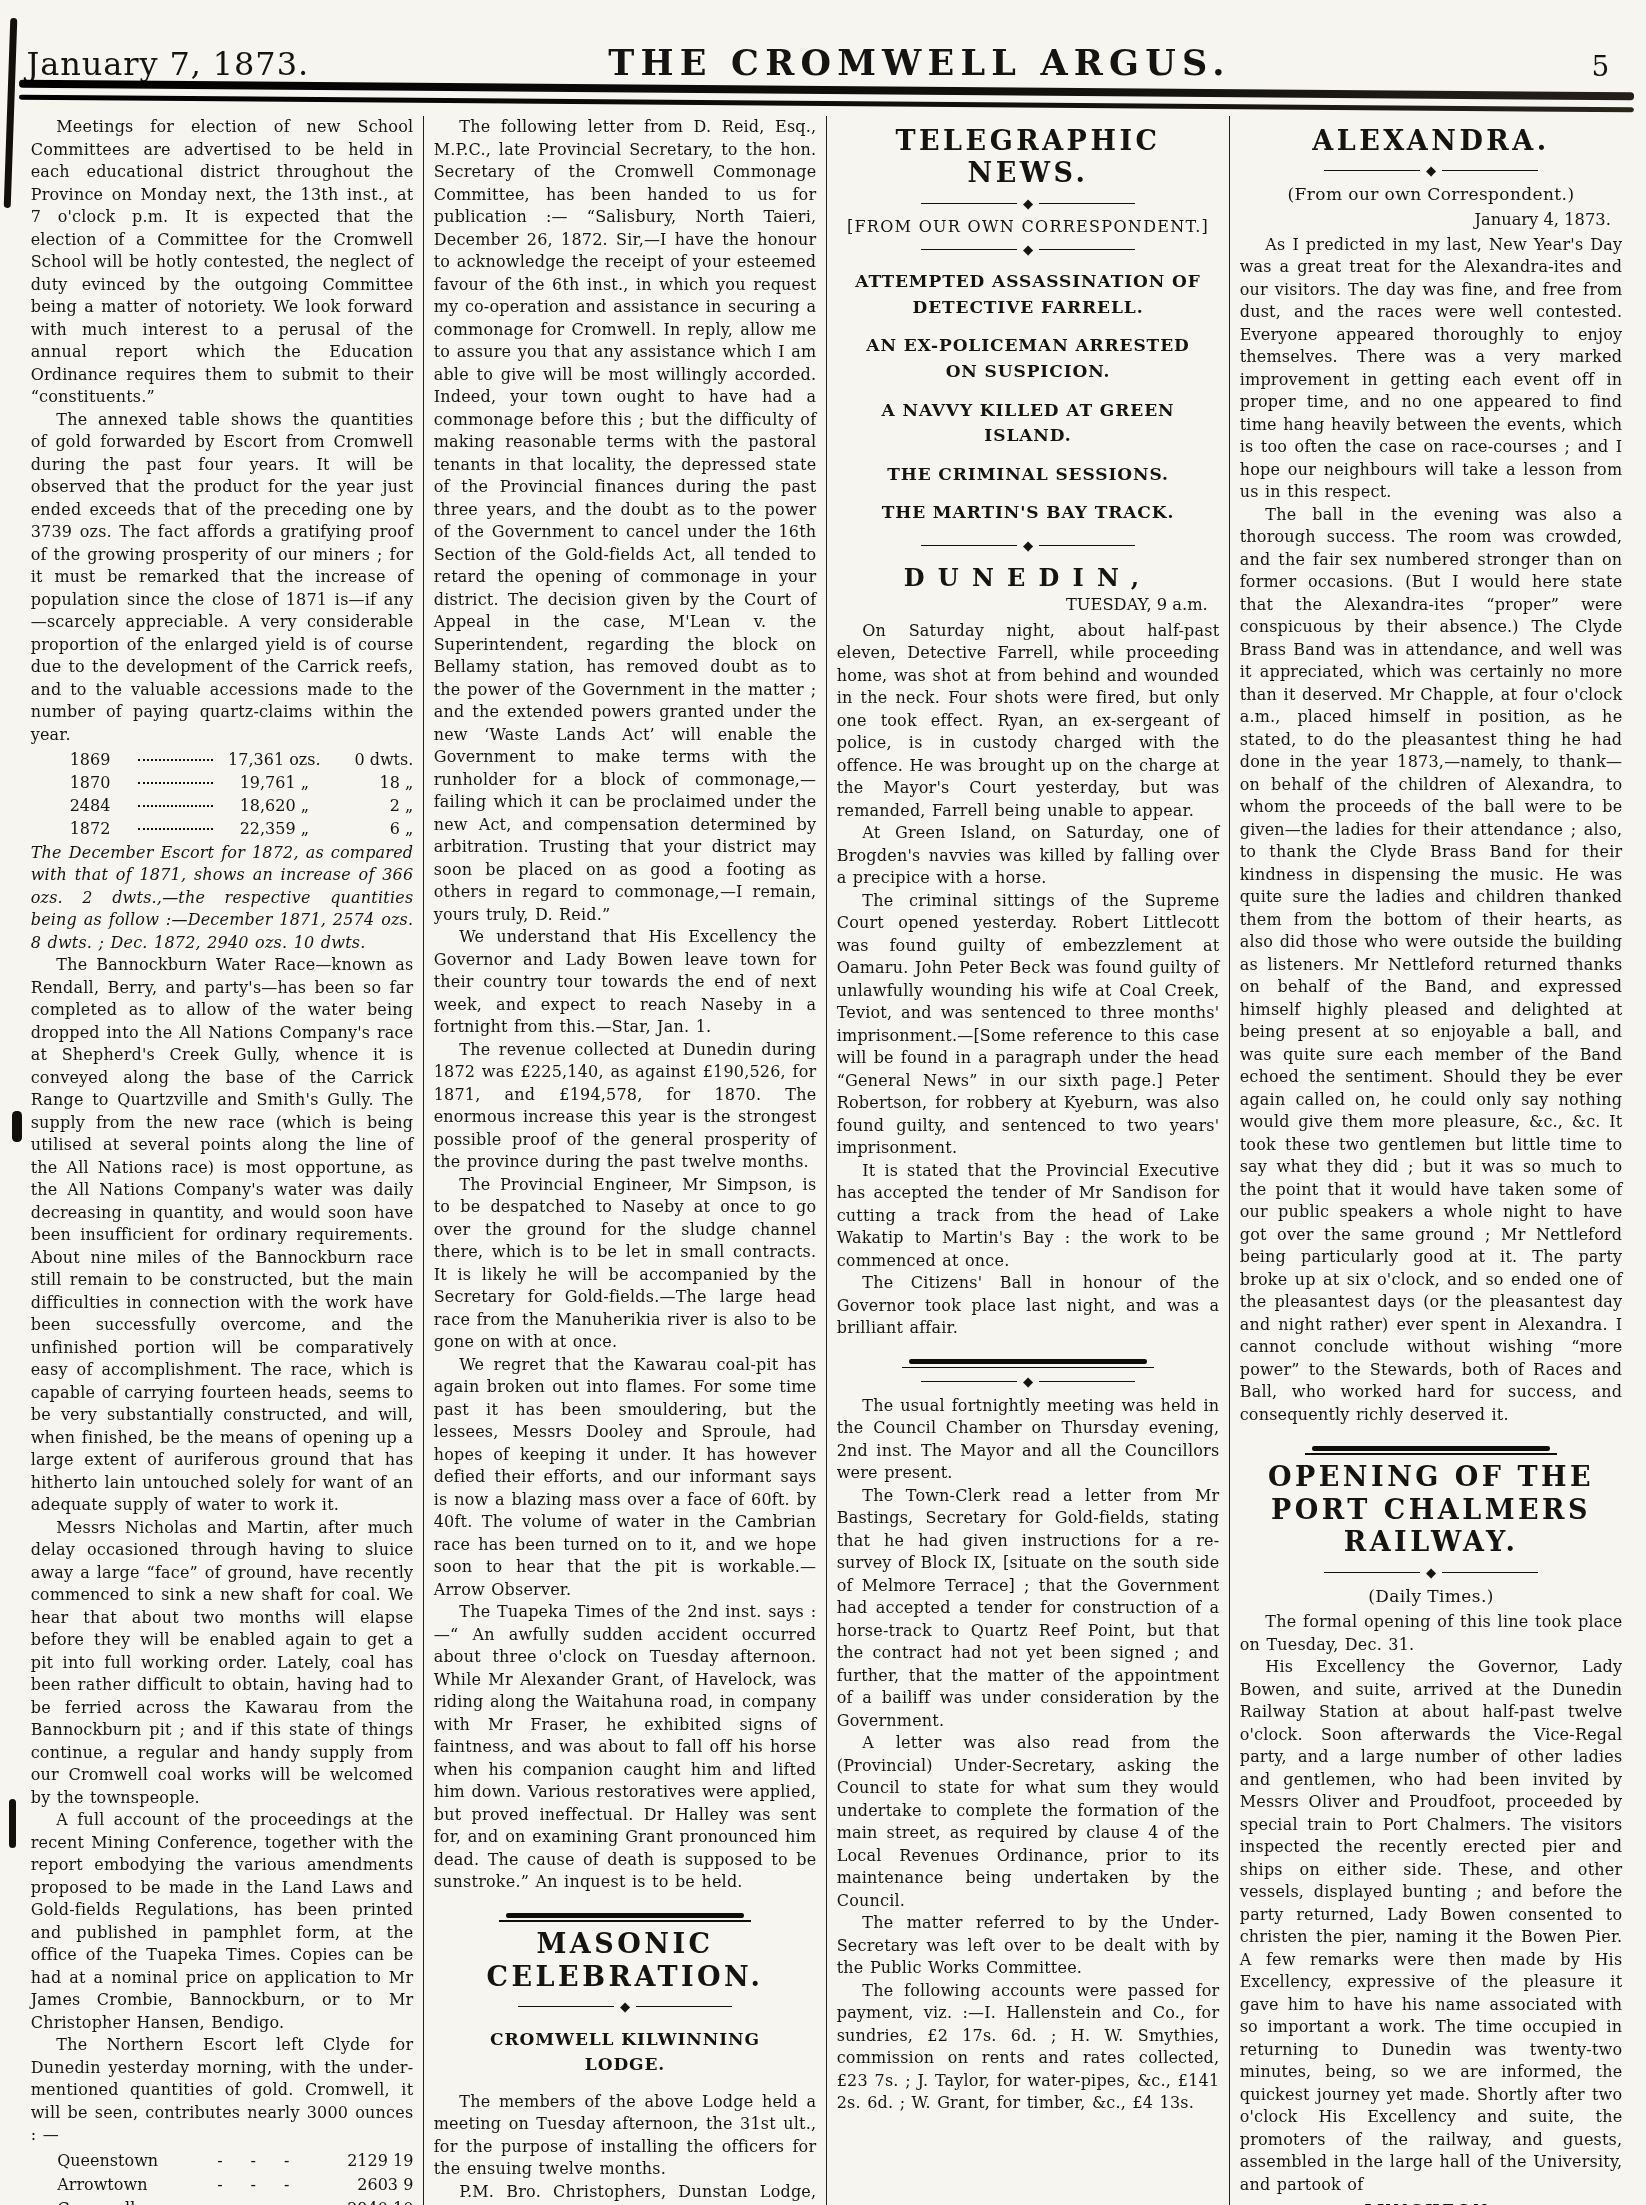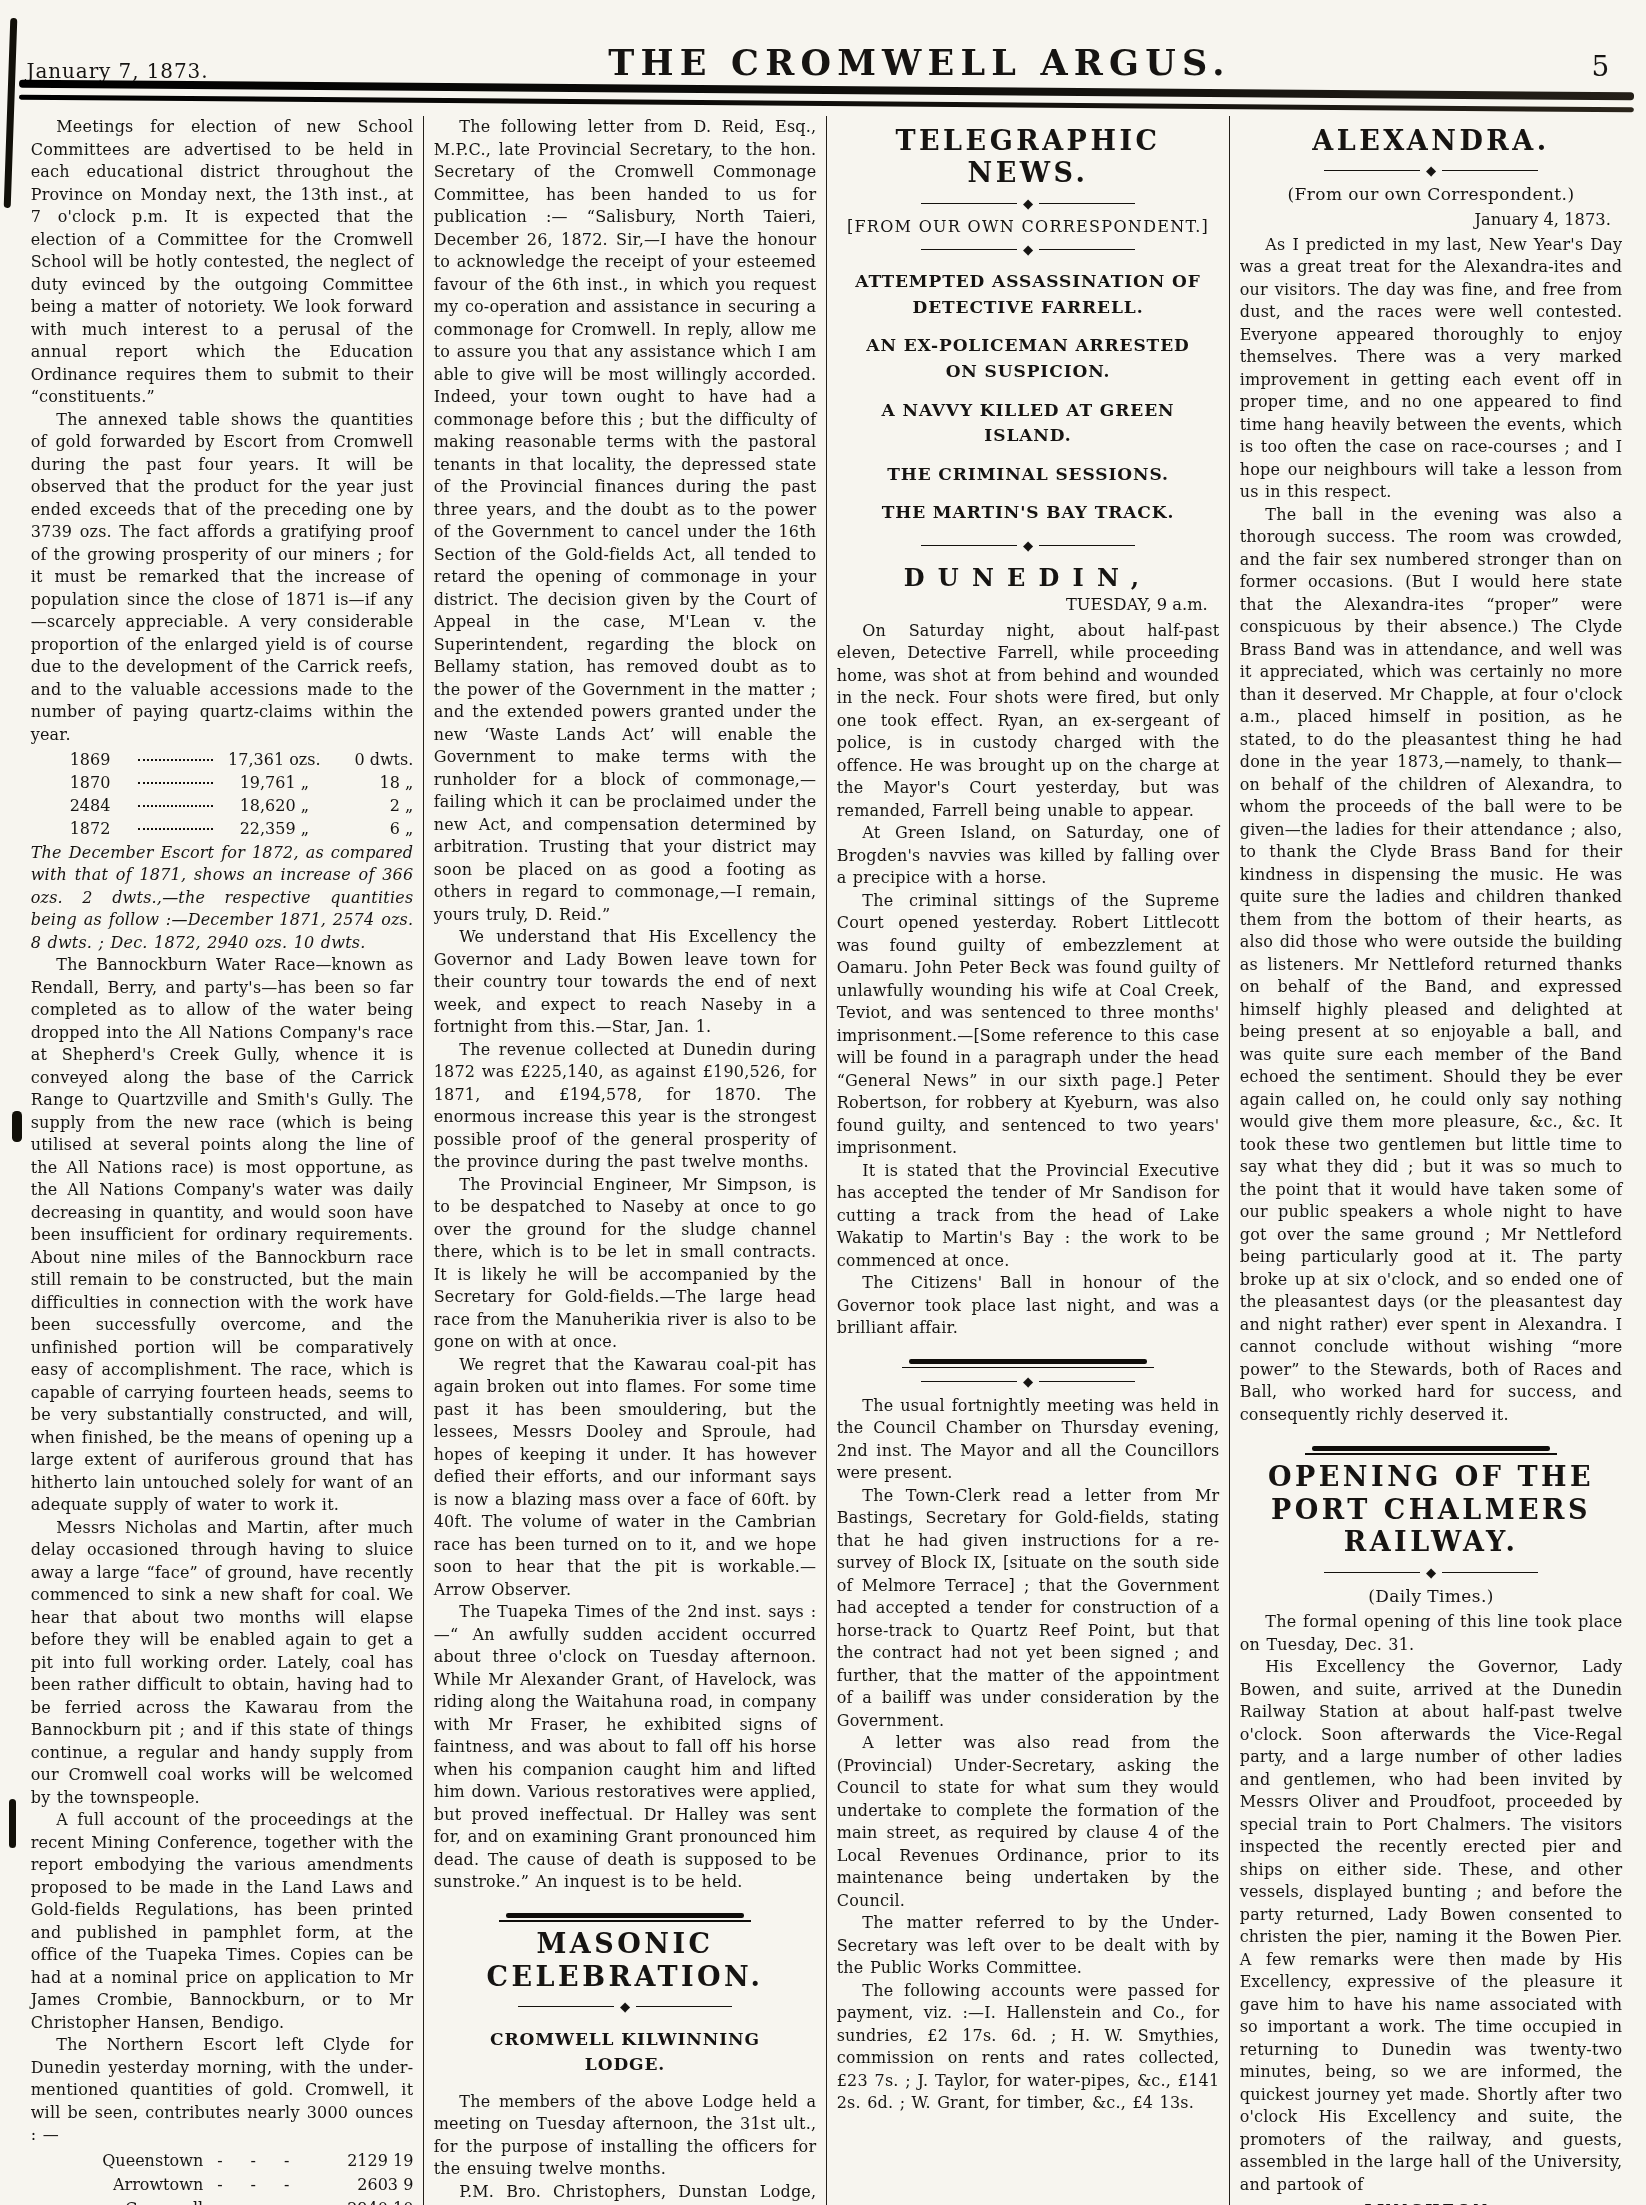--- a/index.html
+++ b/index.html
@@ -7,7 +7,7 @@
          font-family:"DejaVu Serif","Liberation Serif",serif;color:#161412;}
   
   .masthead{position:absolute;top:25.6px;left:26.5px;right:20px;height:57px;display:flex;align-items:flex-end;}
-  .m-date{font-size:20px;letter-spacing:0.9px;width:335px;}
+  .m-date{font-size:32px;letter-spacing:0.9px;width:335px;}
   .m-title{flex:1;text-align:center;font-size:35px;font-weight:700;letter-spacing:6.2px;}
   .m-page{width:132px;text-align:right;font-size:28px;padding-right:17.6px;}
   .top-rules{position:absolute;top:86px;left:18.5px;right:13.2px;transform:rotate(0.45deg);}

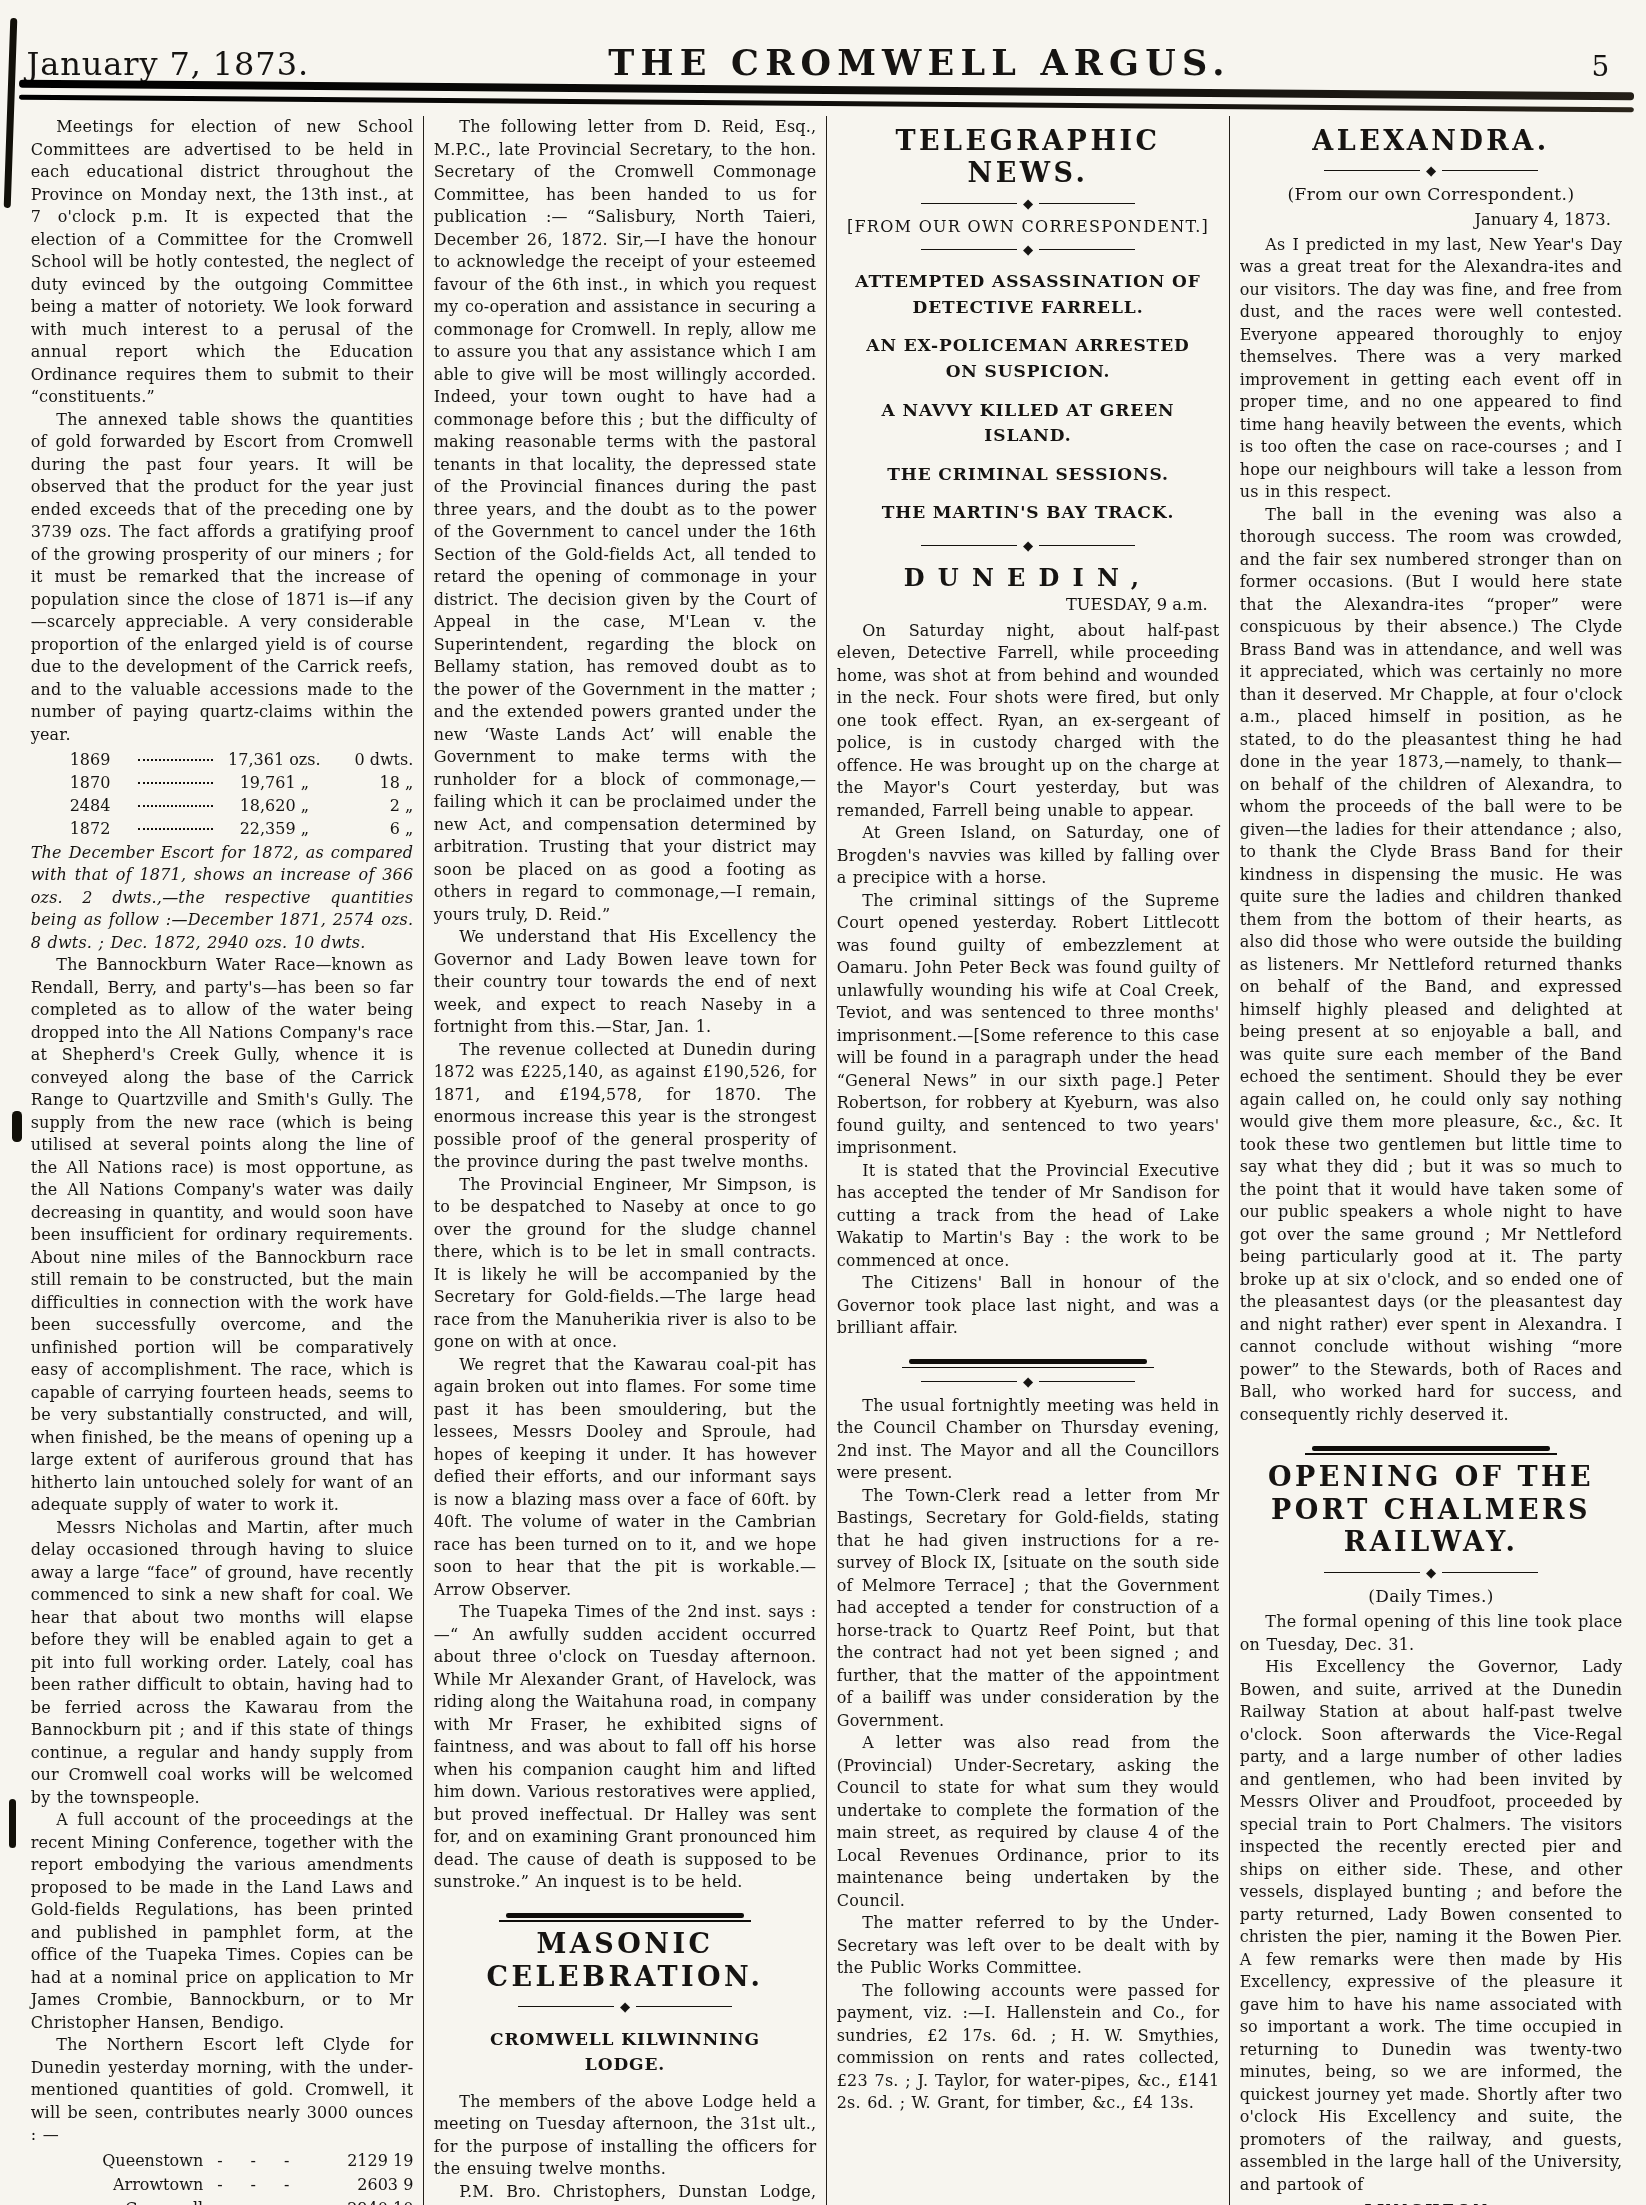--- a/index.html
+++ b/index.html
@@ -42,7 +42,7 @@
   .trow .tv2{width:84px;text-align:right;white-space:nowrap;}
   .dash-table{margin:2.6px 0;}
   .drow{display:flex;align-items:baseline;font-size:16px;line-height:24px;padding-left:26.5px;}
-  .drow .dl{width:146px;text-align:right;}
+  .drow .dl{width:146px;}
   .drow .dd{flex:1;text-align:center;}
   .drow .dv{width:110px;text-align:right;white-space:nowrap;}
   

